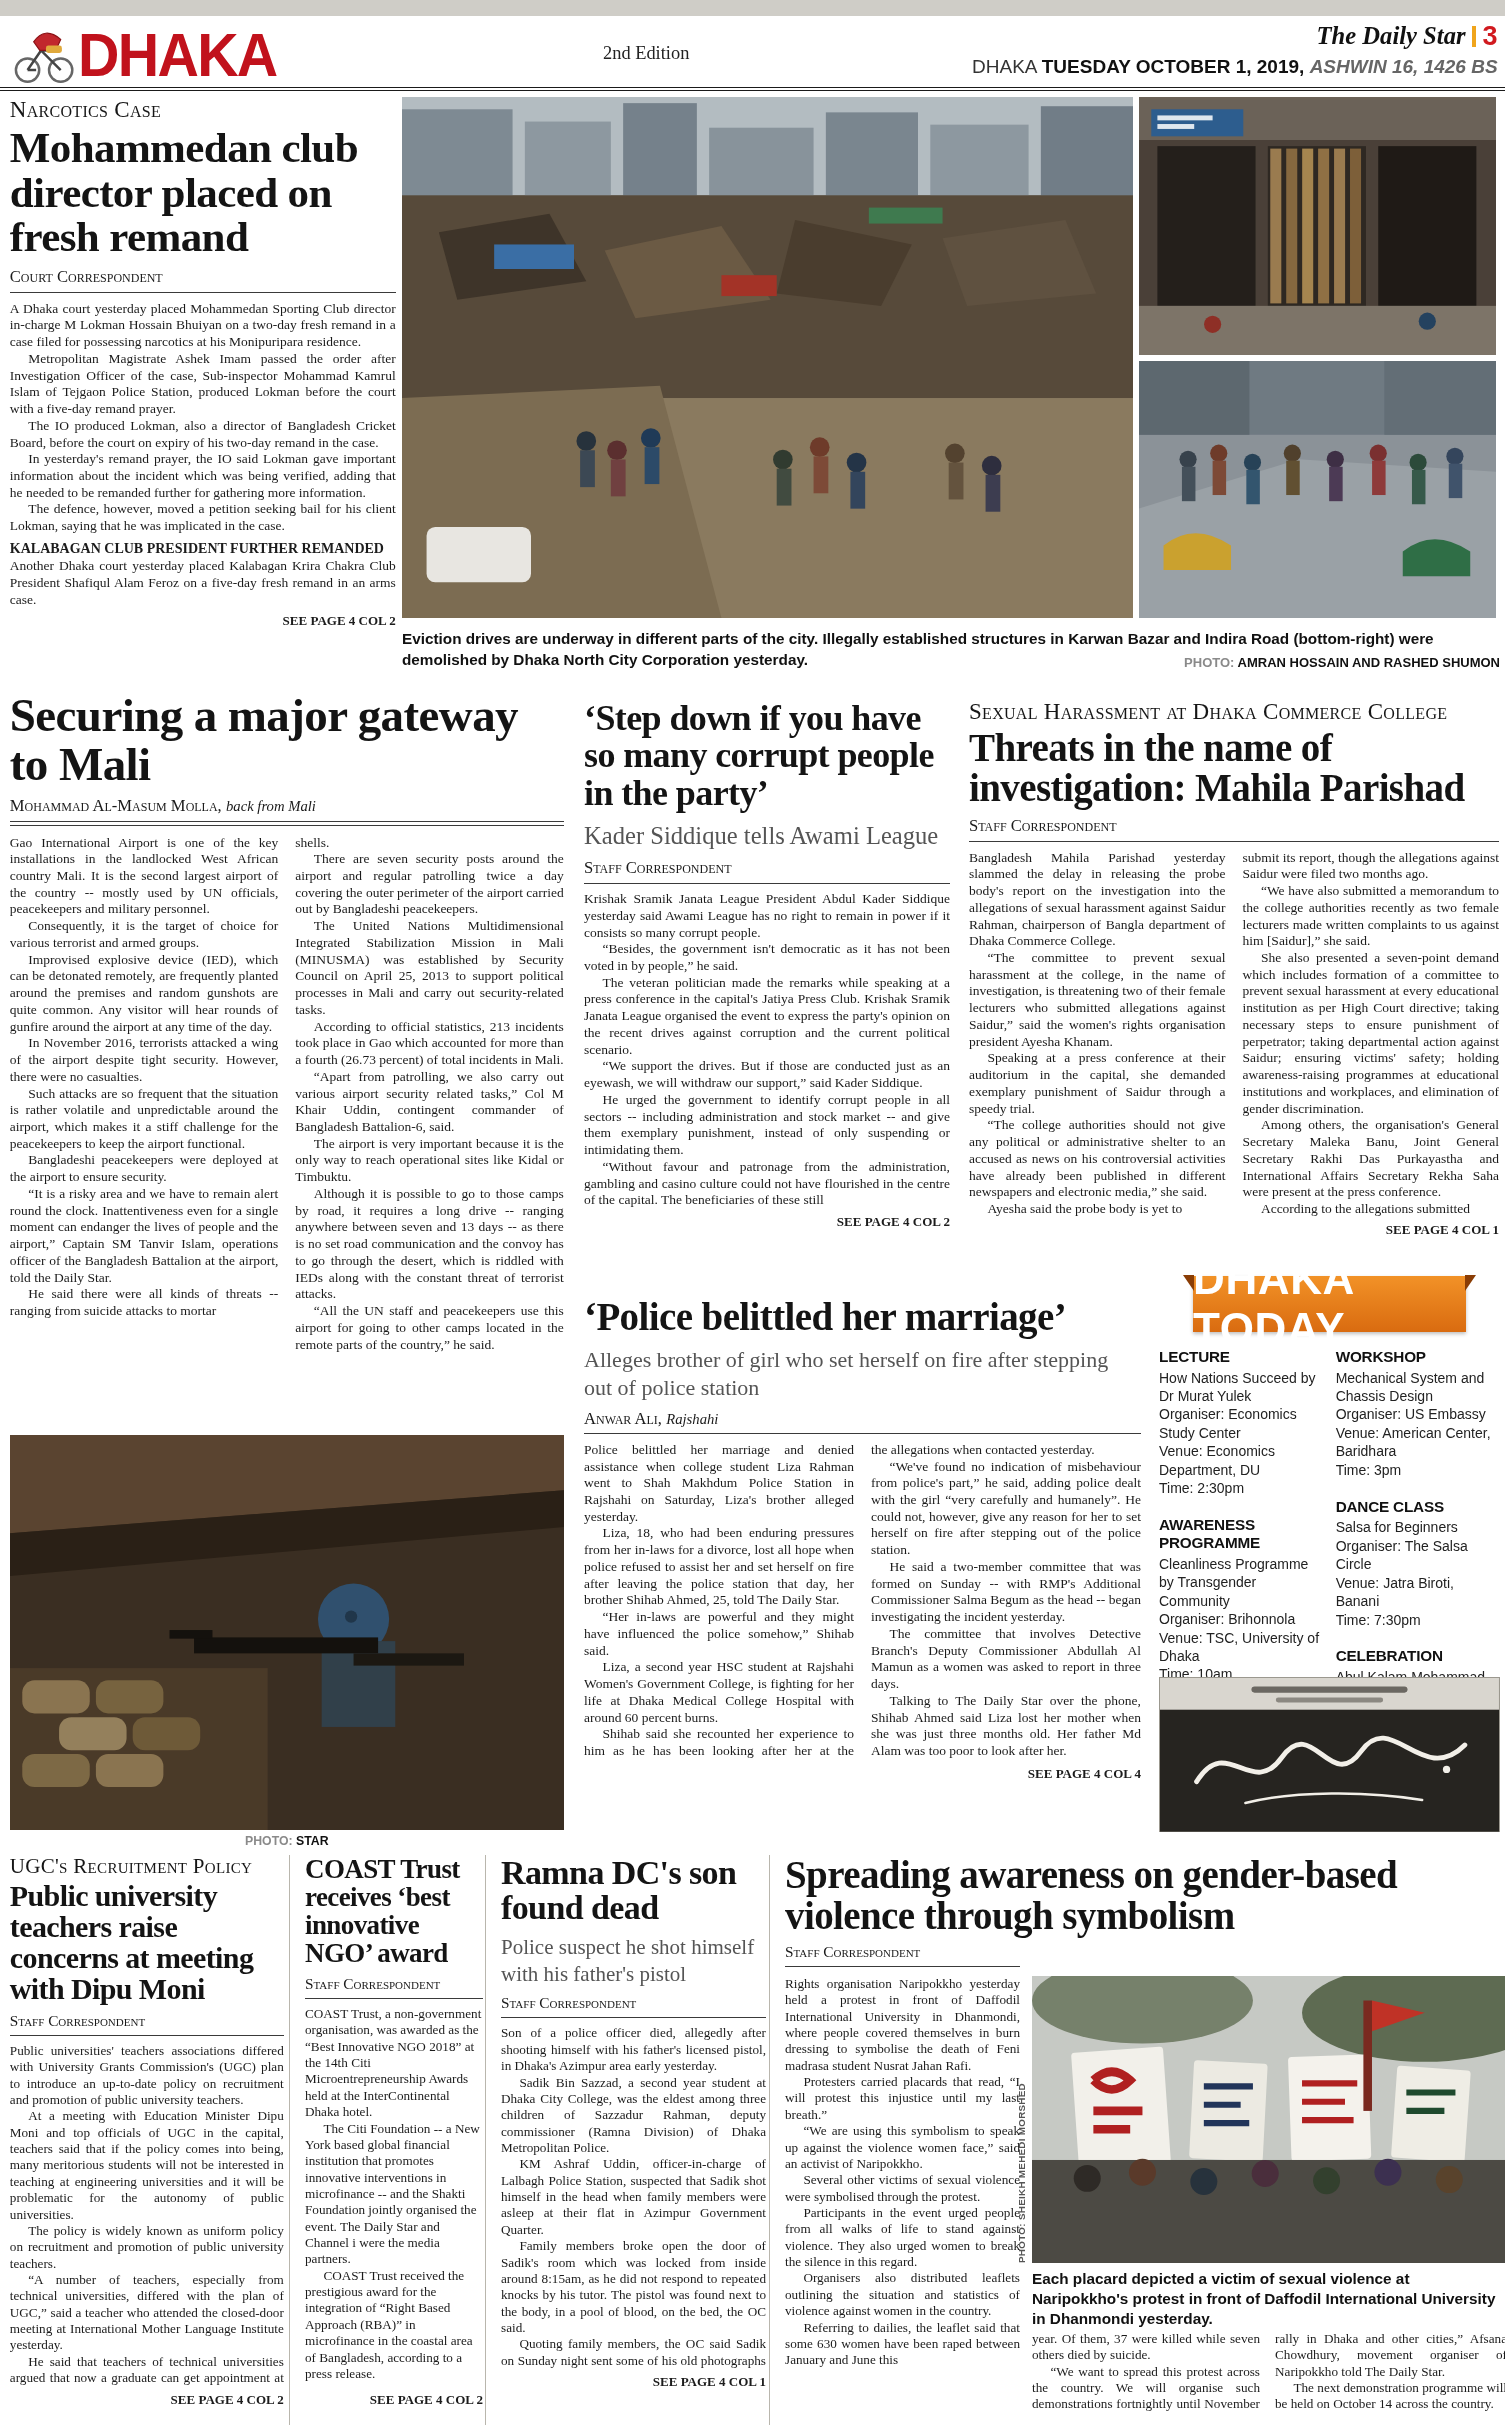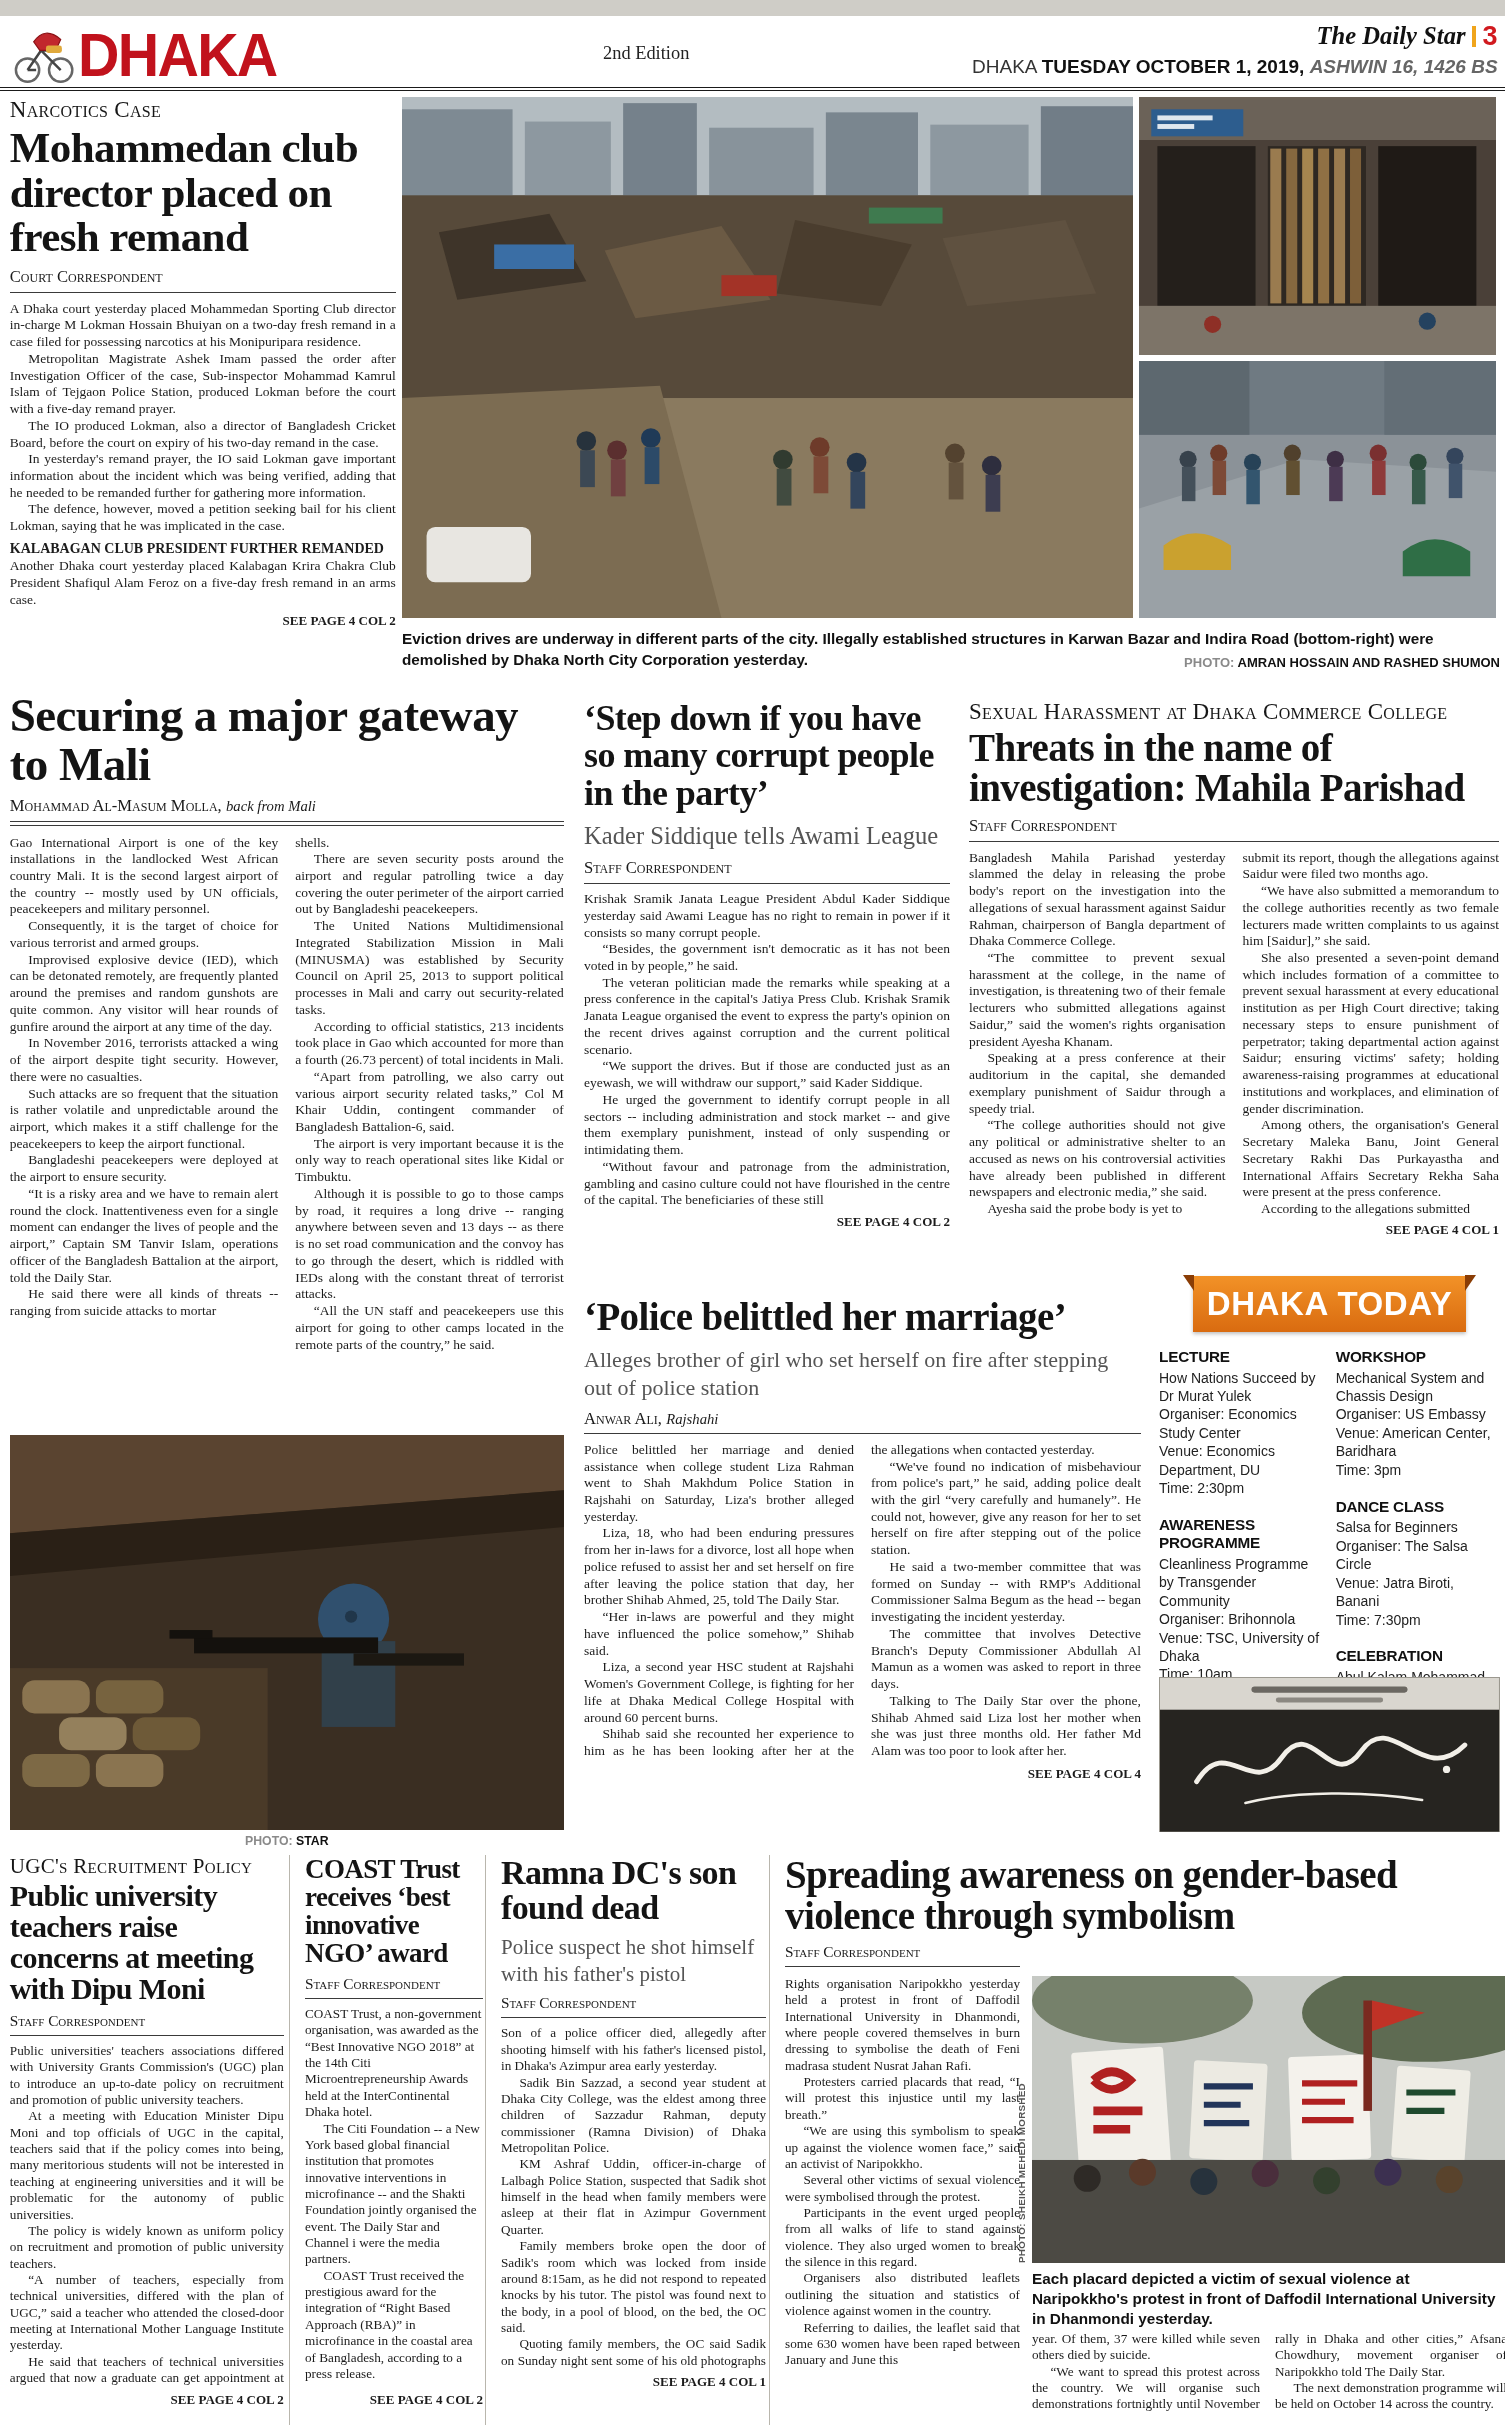--- a/index.html
+++ b/index.html
@@ -49,7 +49,7 @@
   .banner:before,.banner:after{content:"";position:absolute;top:-1.2px;border-style:solid}
   .banner:before{left:-9.8px;border-width:0 11px 16px 0;border-color:transparent #8a3d05 transparent transparent}
   .banner:after{right:-9.8px;border-width:16px 11px 0 0;border-color:#8a3d05 transparent transparent transparent}
-  .banner-text{font-family:"Liberation Sans",sans-serif;font-weight:700;font-size:33px;color:#fff;letter-spacing:0.6px}
+  .banner-text{font-family:"Liberation Sans",sans-serif;font-weight:700;font-size:44px;color:#fff;letter-spacing:0.6px}
   .dtoday-cols{display:flex;gap:12.3px;margin-top:16px}
   .dtoday-col{flex:1;min-width:0}
   .event{margin-bottom:18.4px}

